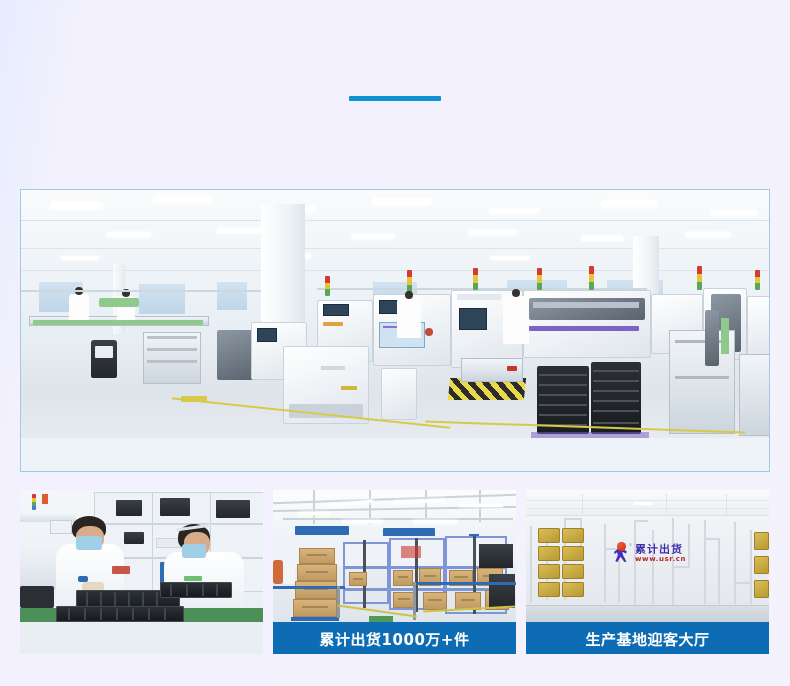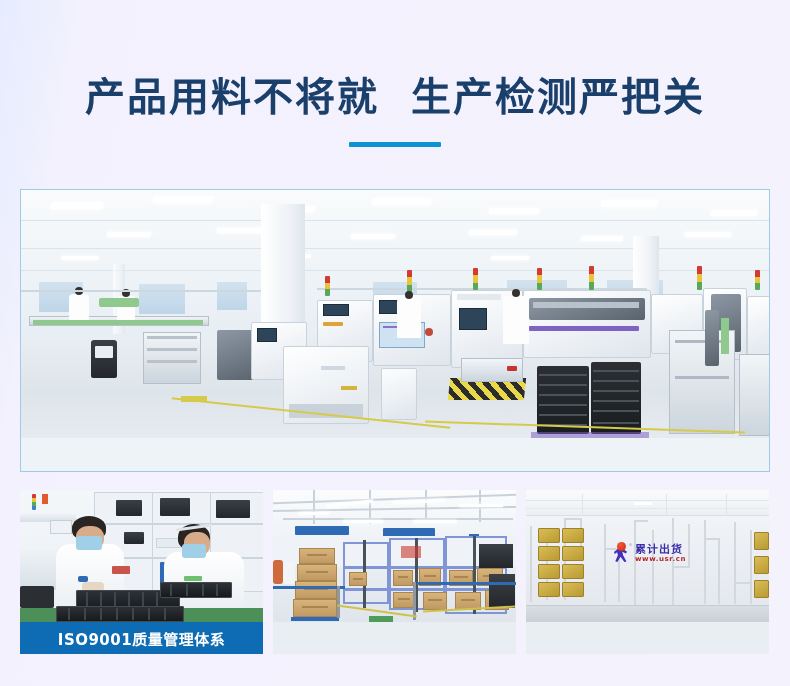--- a/index.html
+++ b/index.html
@@ -211,7 +211,6 @@
 <body>
 
 <div class="header">
-  <h1 class="page-title">产品用料不将就  生产检测严把关</h1>
   <div class="title-underline"></div>
 </div>
 

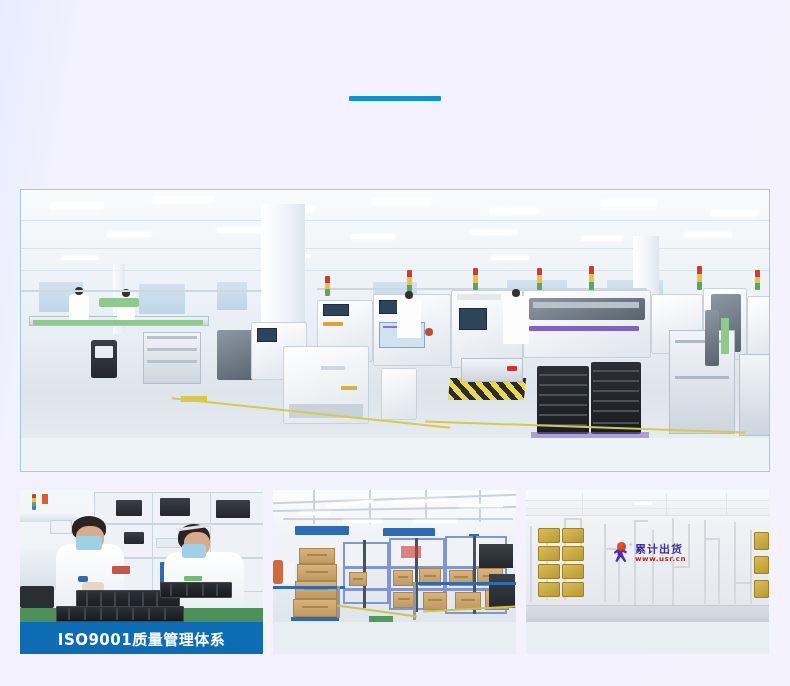--- a/index.html
+++ b/index.html
@@ -459,7 +459,6 @@
         <div class="r" style="left:92px;top:76px;width:18px;height:8px;background:#c9544a;border-radius:1px;"></div>
       </div>
     </div>
-    <div class="mini-caption">ISO9001质量管理体系</div>
   </div>
 
   <div class="mini-card">

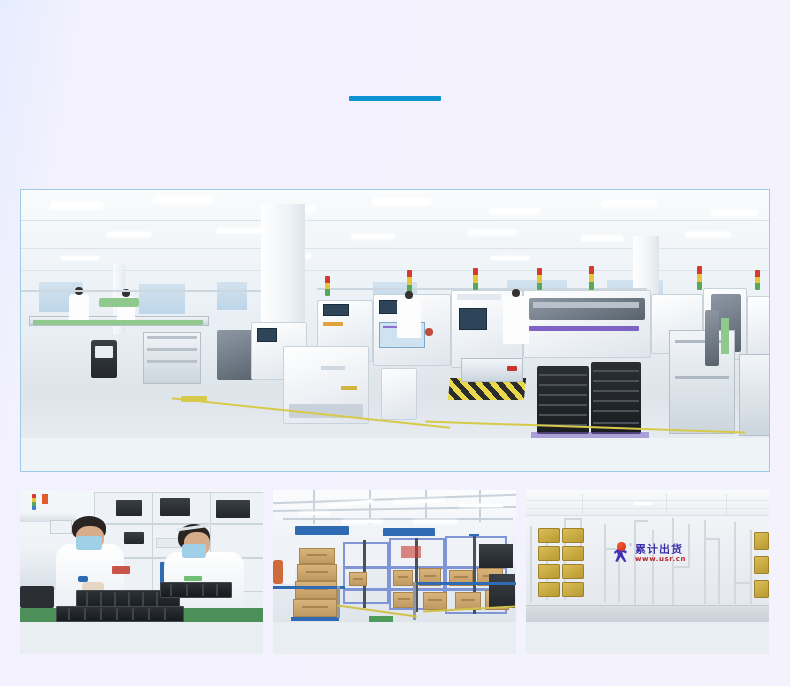--- a/index.html
+++ b/index.html
@@ -529,6 +529,7 @@
         <div class="r" style="left:96px; top:126px; width:24px; height:6px; background:#4e9b5a;"></div>
       </div>
     </div>
+    <div class="mini-caption">累计出货1000万+件</div>
   </div>
 
   <div class="mini-card">

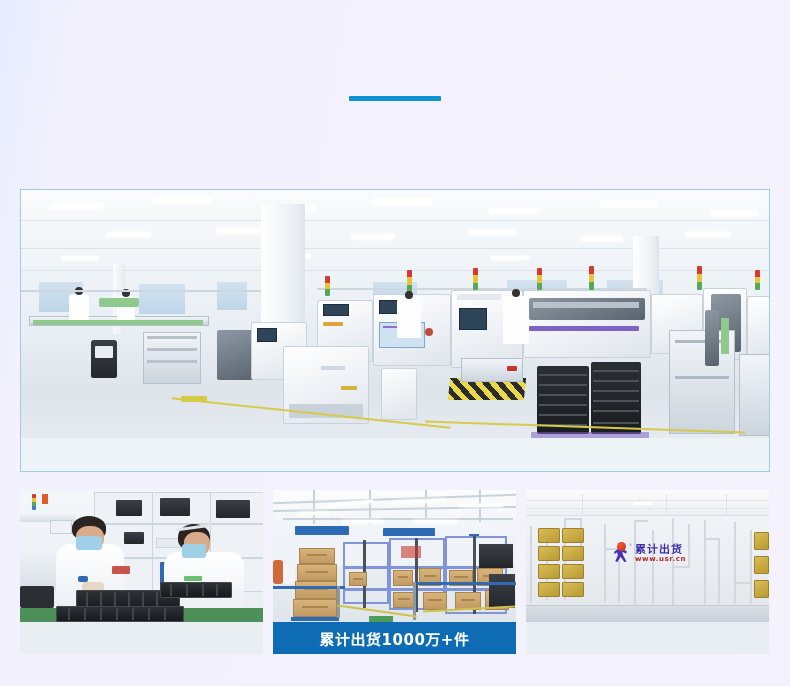--- a/index.html
+++ b/index.html
@@ -594,6 +594,7 @@
         <div class="r" style="left:0;bottom:16px;width:100%;height:1px;background:#c4ccd3"></div>
       </div>
     </div>
+    <div class="mini-caption">生产基地迎客大厅</div>
   </div>
 
 </div>

